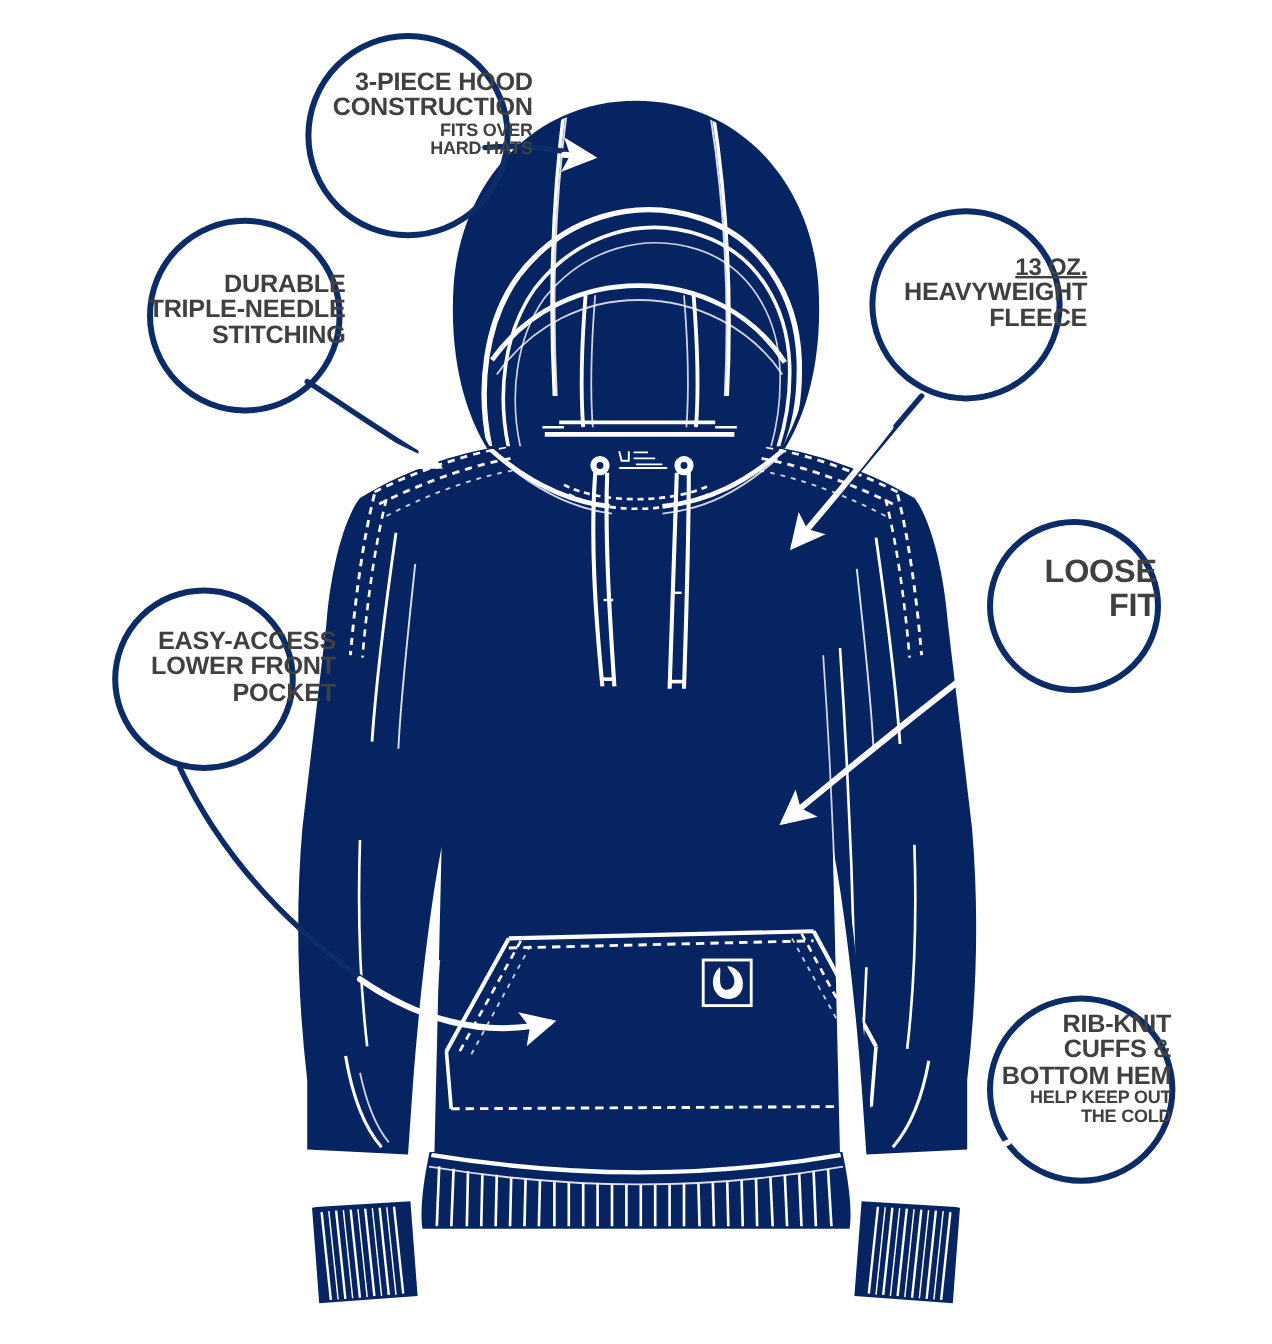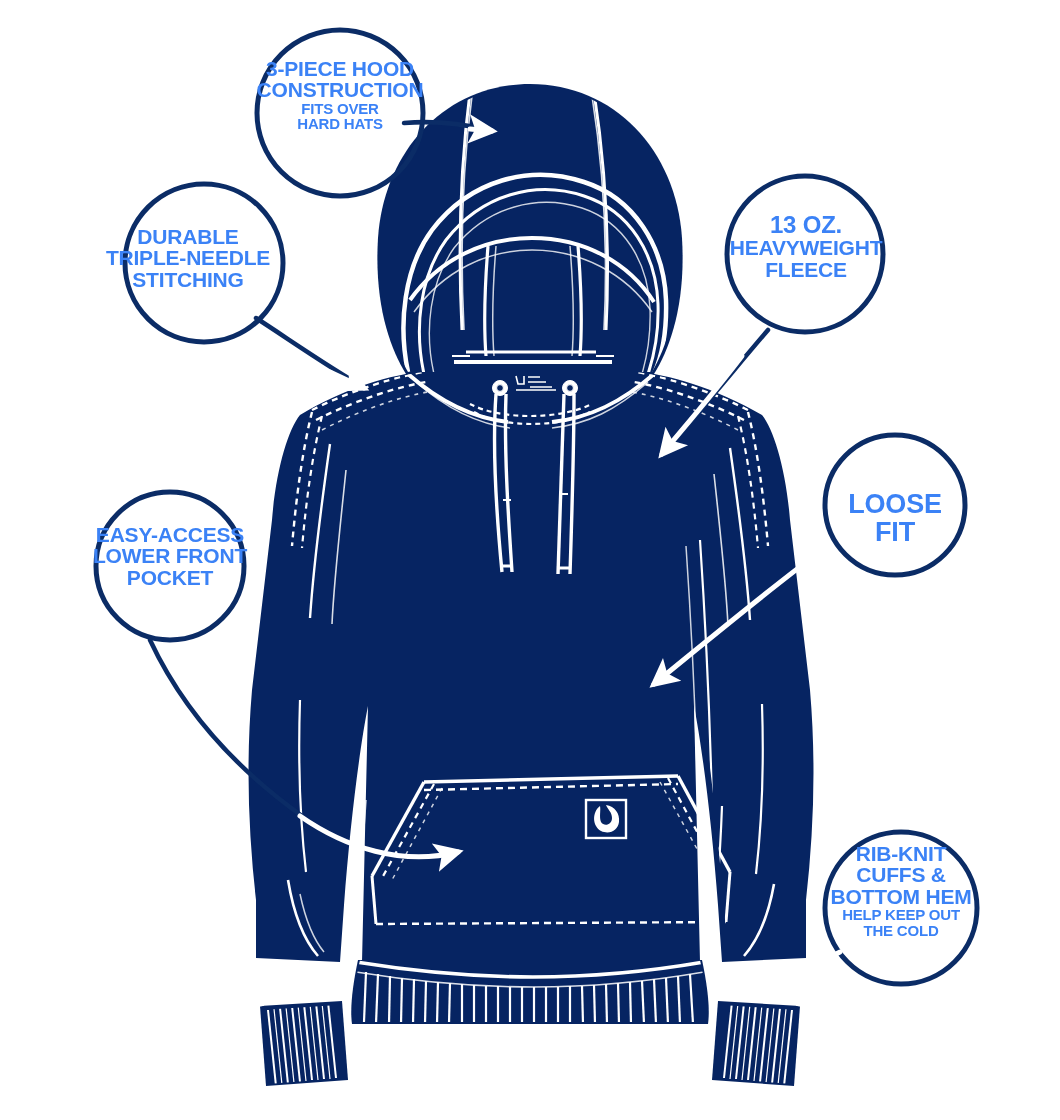--- a/index.html
+++ b/index.html
@@ -15,8 +15,8 @@
   
   .callout{
     position:absolute;
-    text-align:center;
-    color:#3b82f6;
+    text-align:right;
+    color:#404040;
     font-weight:bold;
     letter-spacing:-0.2px;
     line-height:1.02;

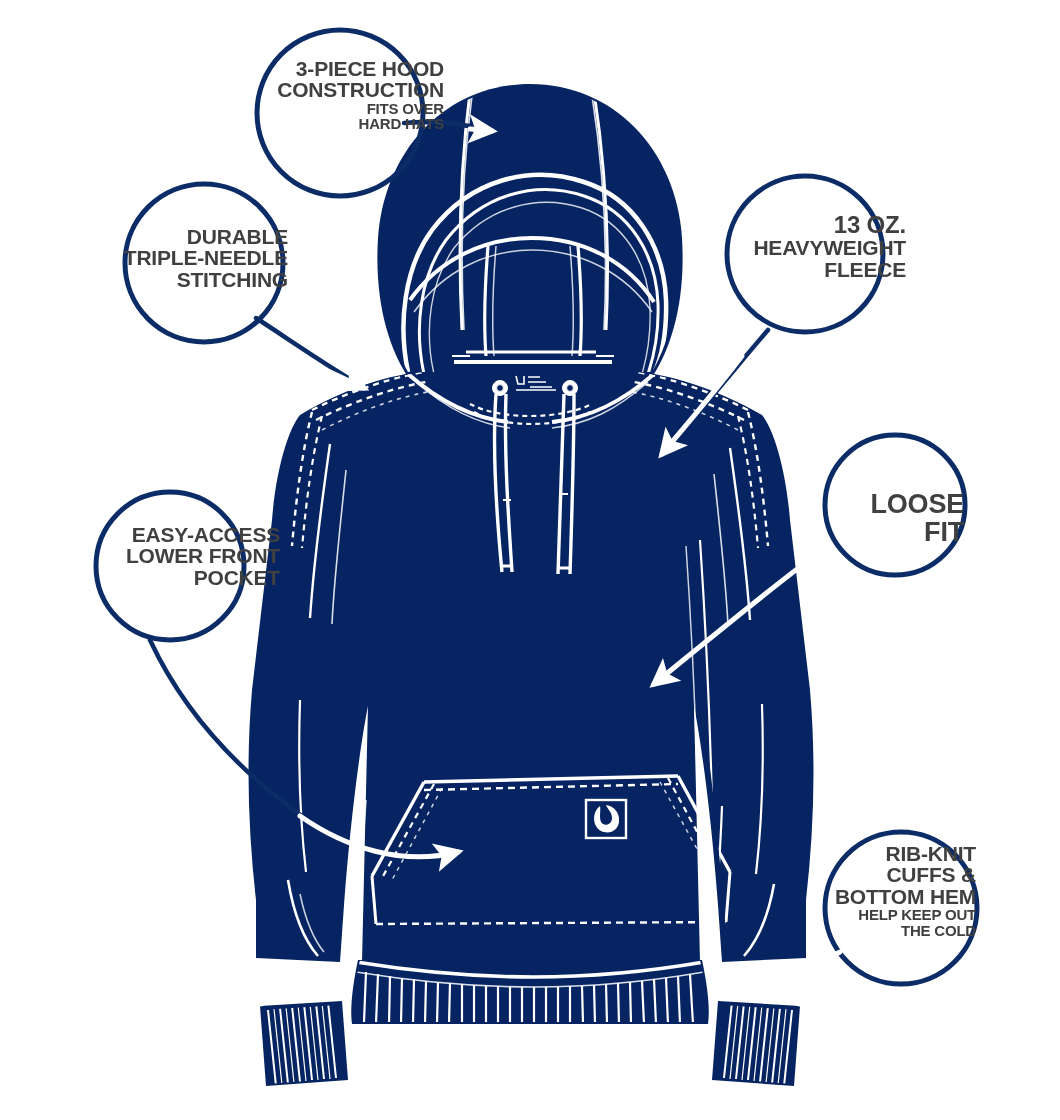--- a/index.html
+++ b/index.html
@@ -28,7 +28,7 @@
   .c-main{font-size:21px;}
   .c-sub{font-size:15px;}
   .c-big{font-size:27px;line-height:1.05;}
-  .c-med{font-size:24px;}
+  .c-med{font-size:20px;text-decoration:underline;}
   .c-small{font-size:15px;}
 </style>
 </head>

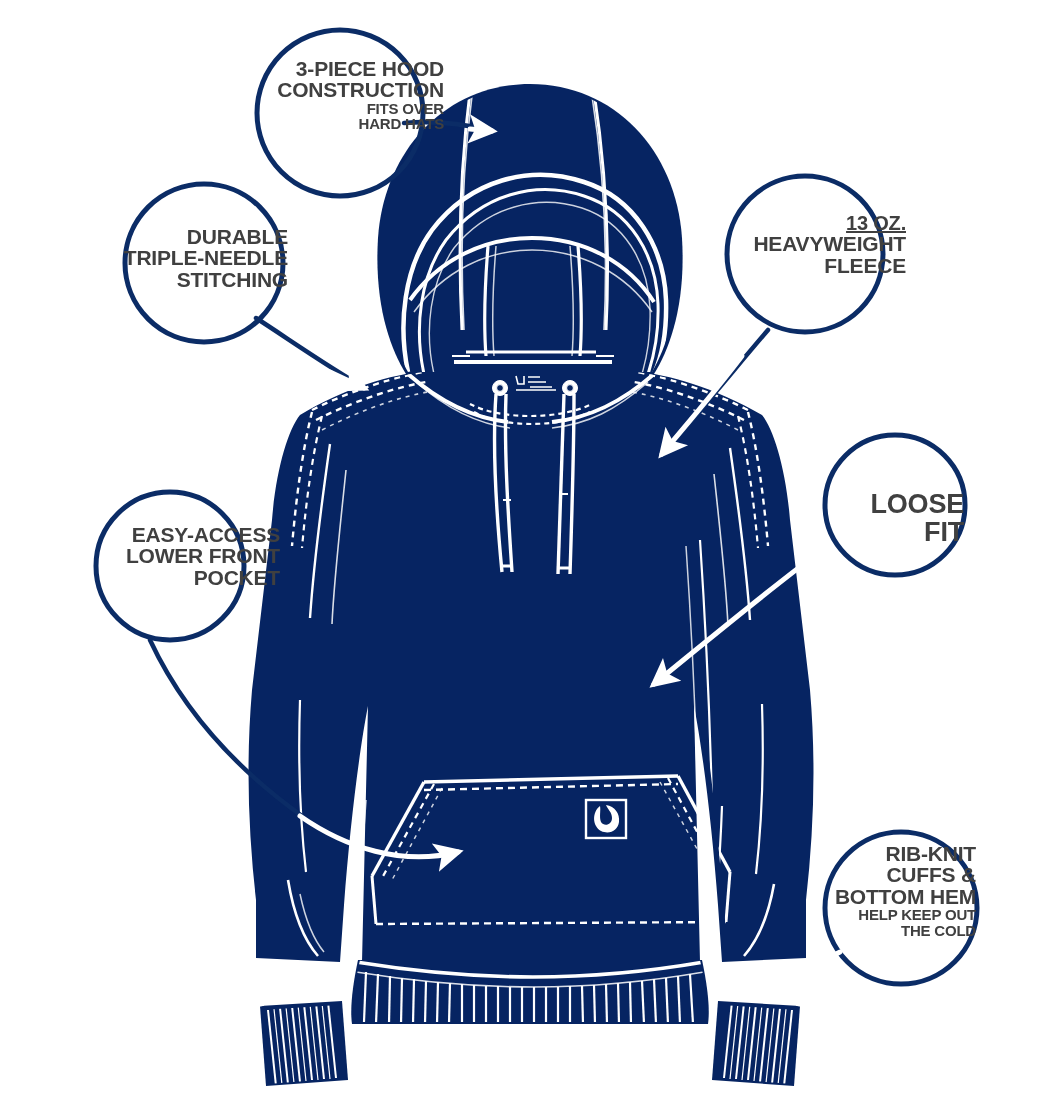--- a/index.html
+++ b/index.html
@@ -319,7 +319,7 @@
   <span class="l c-main">FLEECE</span>
 </div>
 
-<div class="callout" style="left:826px;top:490px;width:138px;">
+<div class="callout" style="left:826px;top:462px;width:138px;">
   <span class="l c-big">LOOSE</span>
   <span class="l c-big">FIT</span>
 </div>

